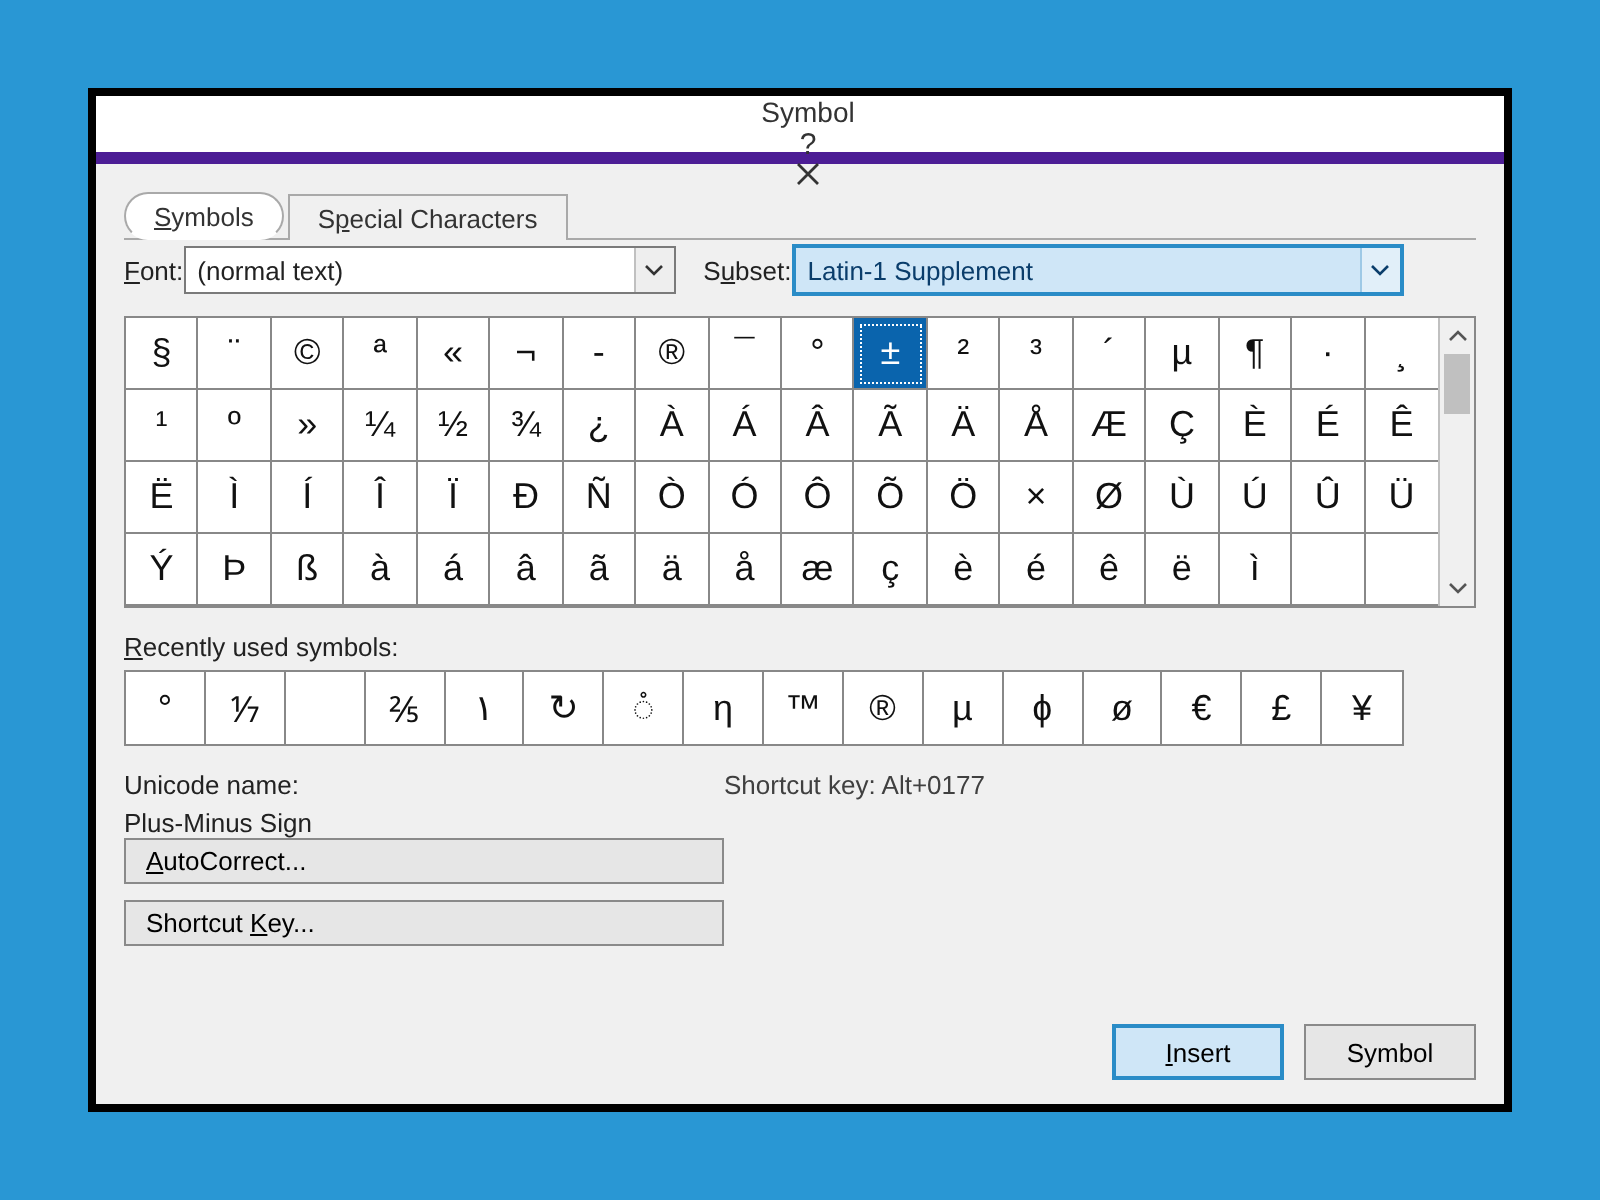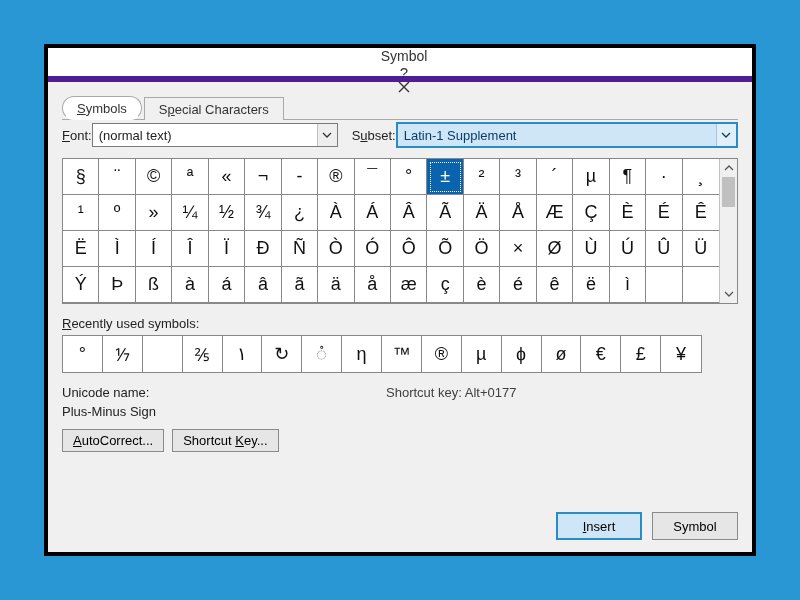--- a/index.html
+++ b/index.html
@@ -75,7 +75,7 @@
   }
   .combo-font { width:246px; }
   .combo-subset {
-    width:342px;
+    width:306px;
     border:2px solid #2a8cc7;
     background:#cfe6f7;
     height:26px;

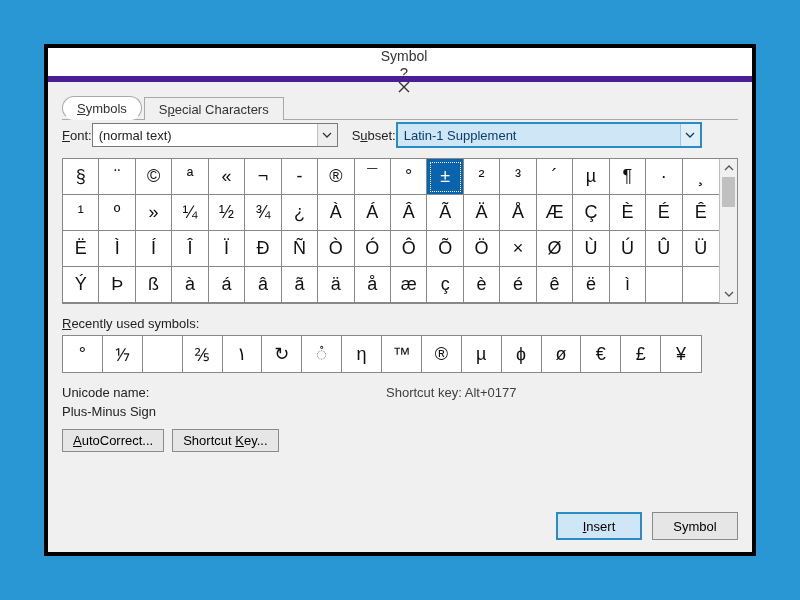--- a/index.html
+++ b/index.html
@@ -131,7 +131,7 @@
   .recent-grid .cell { border-bottom:none; }
   
   .low {
-    display:flex; gap:24px;
+    display:flex; 
     margin-top:12px;
   }
   .low-left { flex:0 0 300px; }

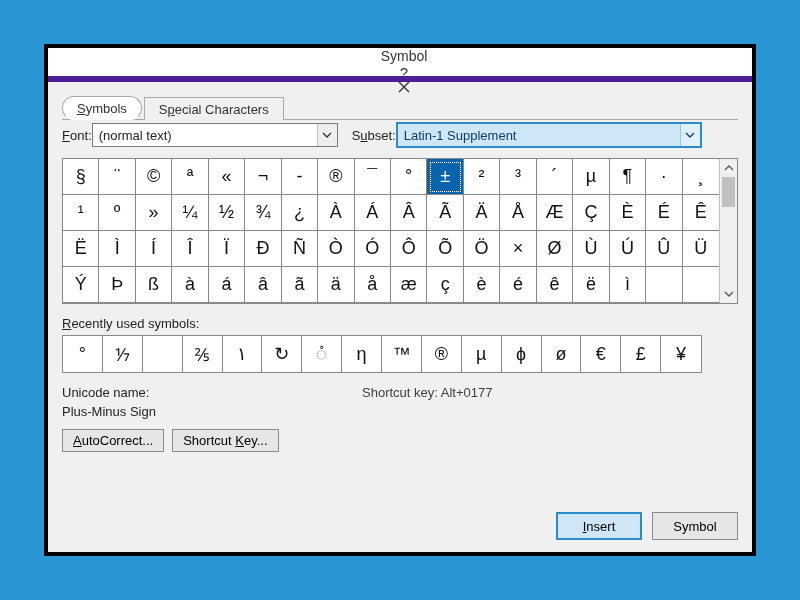--- a/index.html
+++ b/index.html
@@ -138,7 +138,7 @@
   .low-right { flex:1; }
   .uname-lbl { font-size:13px; color:#222; }
   .uname-val { font-size:13px; color:#222; margin-top:4px; }
-  .btnrow { margin-top:10px; display:flex; gap:8px; }
+  .btnrow { display:flex; gap:8px;flex-direction:column; }
   .pushbtn {
     border:1px solid #8a8a8a;
     background:#e6e6e6;

